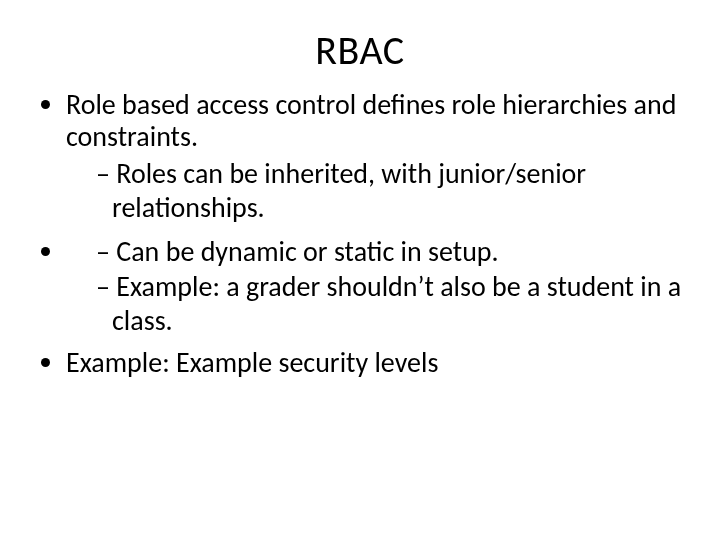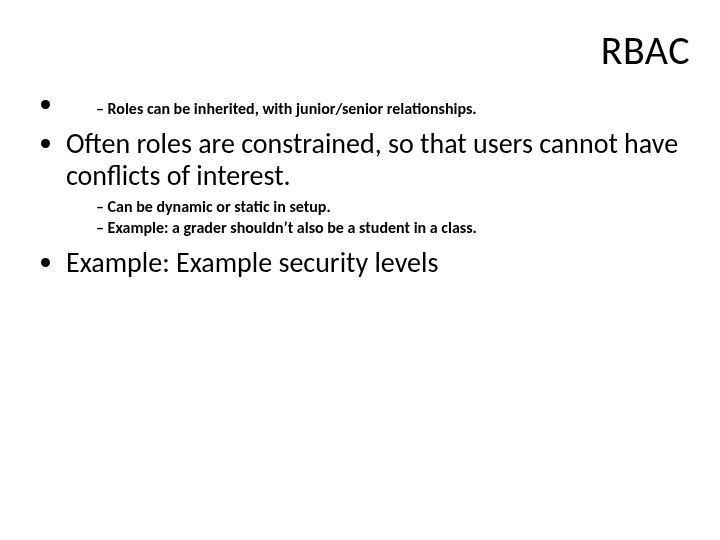--- a/index.html
+++ b/index.html
@@ -18,7 +18,7 @@
     padding: 18px 30px 30px 30px;
   }
   .title {
-    text-align: right;
+    text-align: center;
     font-size: 40px;
     margin: 8px 0 14px 0;
     font-weight: 400;

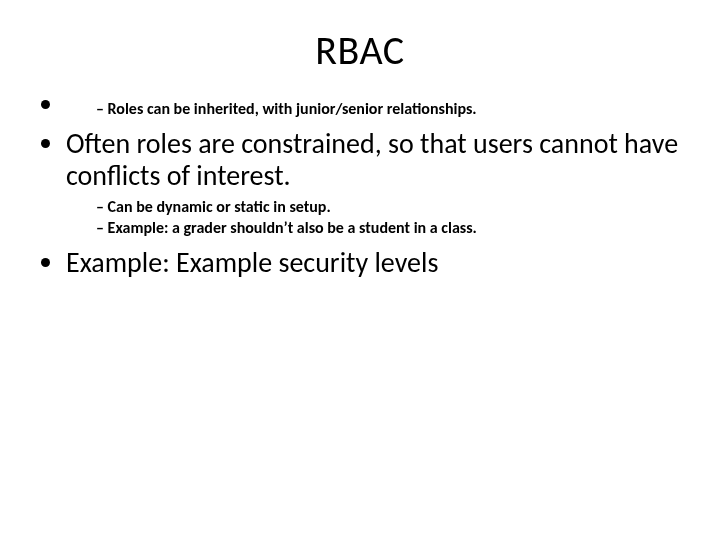--- a/index.html
+++ b/index.html
@@ -60,6 +60,7 @@
   <ul class="level1">
 
     <li>
+      <span>Role based access control defines role hierarchies and constraints.</span>
       <ul class="level2">
         <li>
           <span>Roles can be inherited, with junior/senior relationships.</span>

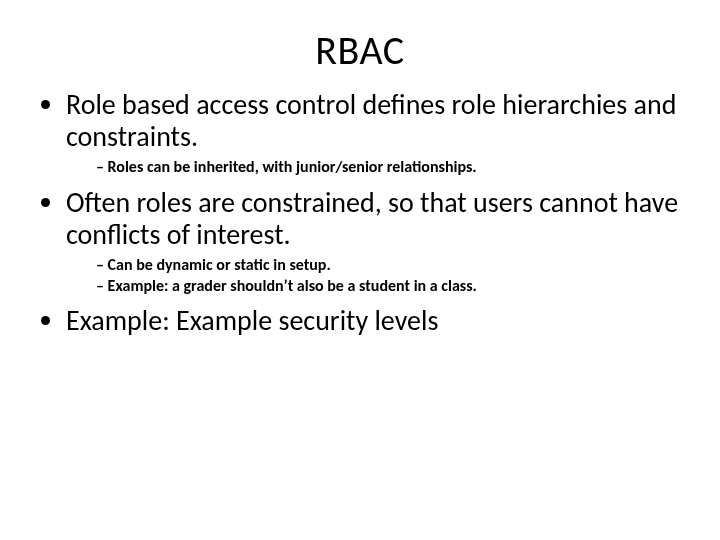--- a/index.html
+++ b/index.html
@@ -40,12 +40,11 @@
     padding-left: 30px;
   }
   ul.level2 > li {
-    font-size: 16px;
+    font-size: 28px;
     line-height: 1.2;
     margin-bottom: 2px;
     text-indent: -16px;
     padding-left: 16px;
-    font-weight: bold;
   }
   ul.level2 > li::before {
     content: "– ";

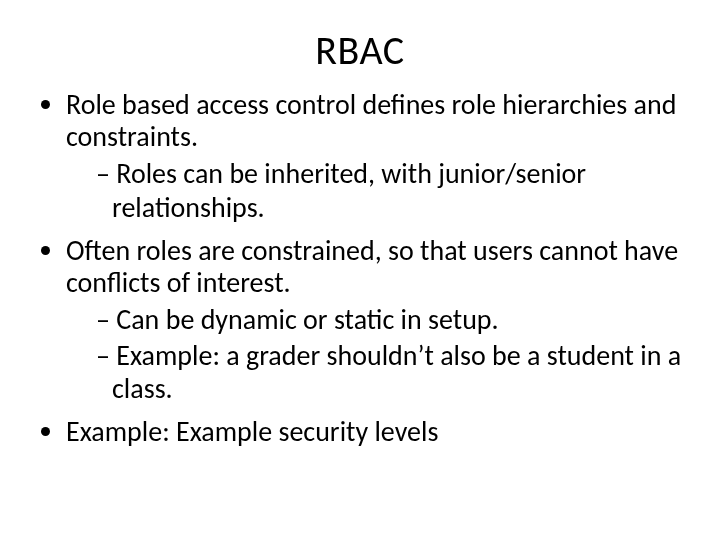--- a/index.html
+++ b/index.html
@@ -68,7 +68,6 @@
     </li>
 
     <li>
-      <span>Often roles are constrained, so that users cannot have conflicts of interest.</span>
       <ul class="level2">
         <li>
           <span>Can be dynamic or static in setup.</span>

